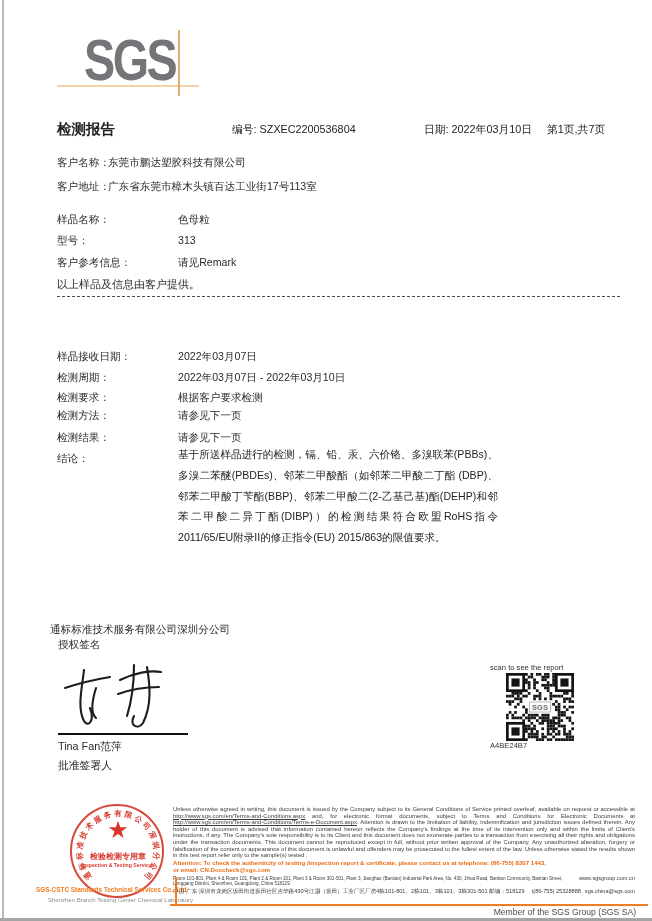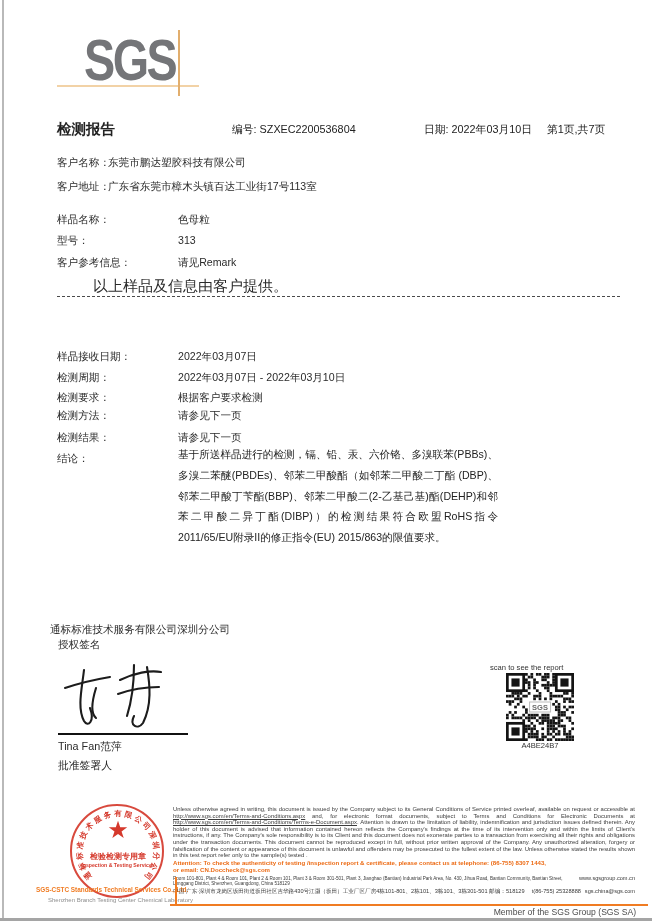--- a/index.html
+++ b/index.html
@@ -22,7 +22,7 @@
   .row .lbl{position:absolute;left:0;white-space:nowrap;}
   .row .v-client{position:absolute;left:51px;white-space:nowrap;}
   .row .v-wide{position:absolute;left:121px;white-space:nowrap;}
-  .note{position:absolute;left:57px;top:277px;font-size:15px;margin-left:36px;}
+  .note{position:absolute;left:57px;top:277px;font-size:11px;}
   .dashes{position:absolute;left:57px;top:296px;width:563px;border-top:1.6px dashed #4a4a4a;}
 
   .conc-text{position:absolute;left:178px;top:444px;width:320px;font-size:10.6px;

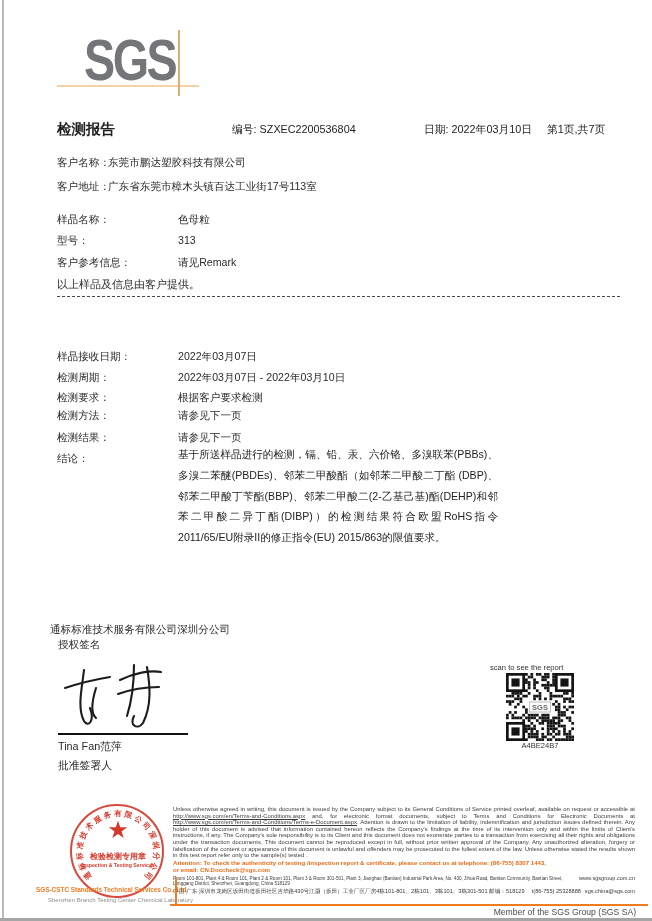--- a/index.html
+++ b/index.html
@@ -40,7 +40,7 @@
   .qr-center{position:absolute;left:50%;top:50%;transform:translate(-50%,-50%);
              background:#fff;padding:0 2px;font-size:7.5px;font-weight:bold;color:#6a6a6a;
              border:1px solid #bbb;line-height:9px;}
-  .qr-code-text{position:absolute;left:490px;top:741px;width:100px;text-align:center;font-size:7.6px;color:#333;}
+  .qr-code-text{position:absolute;left:490px;top:741px;width:100px;font-size:7.6px;color:#333;}
 
   
   .stamp{position:absolute;left:70px;top:804px;width:96px;height:96px;color:#d5392c;}

